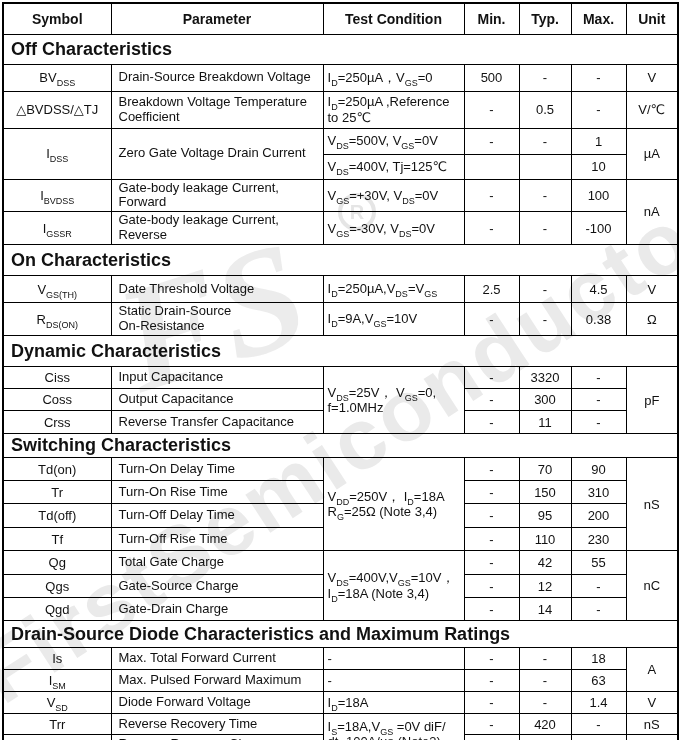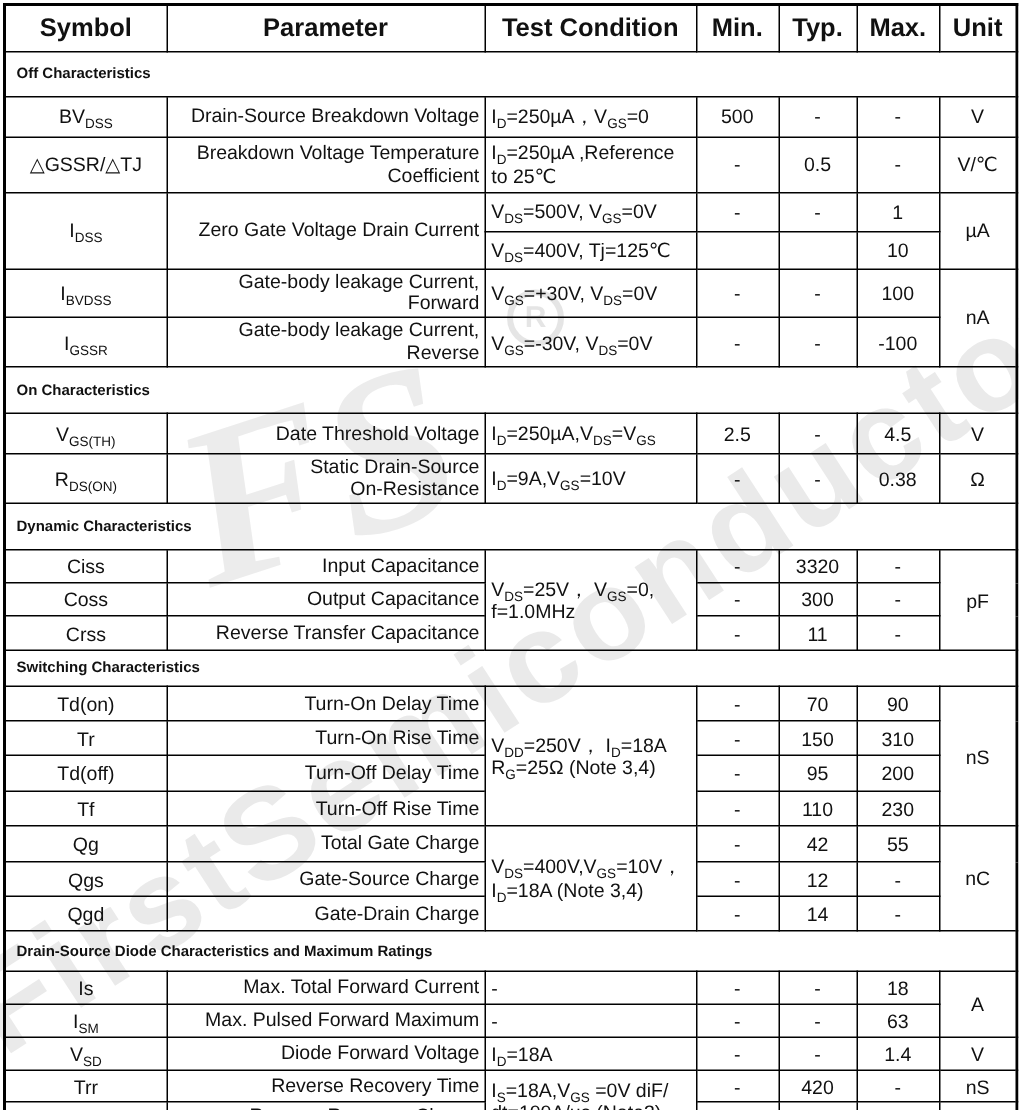--- a/index.html
+++ b/index.html
@@ -25,7 +25,7 @@
         border:2px solid #000;background:transparent;}
   td,th{border:1px solid #000;font-size:13px;vertical-align:middle;
         padding:1px 3px;background:transparent;overflow:hidden;}
-  th{font-weight:bold;text-align:center;font-size:17px;}
+  th{font-weight:bold;text-align:center;font-size:14px;}
   td.sym{text-align:center;}
   td.param{text-align:right;padding-left:7px;white-space:pre-line;line-height:1.15;}
   td.tc{text-align:left;padding-left:4px;white-space:pre-line;line-height:1.2;}

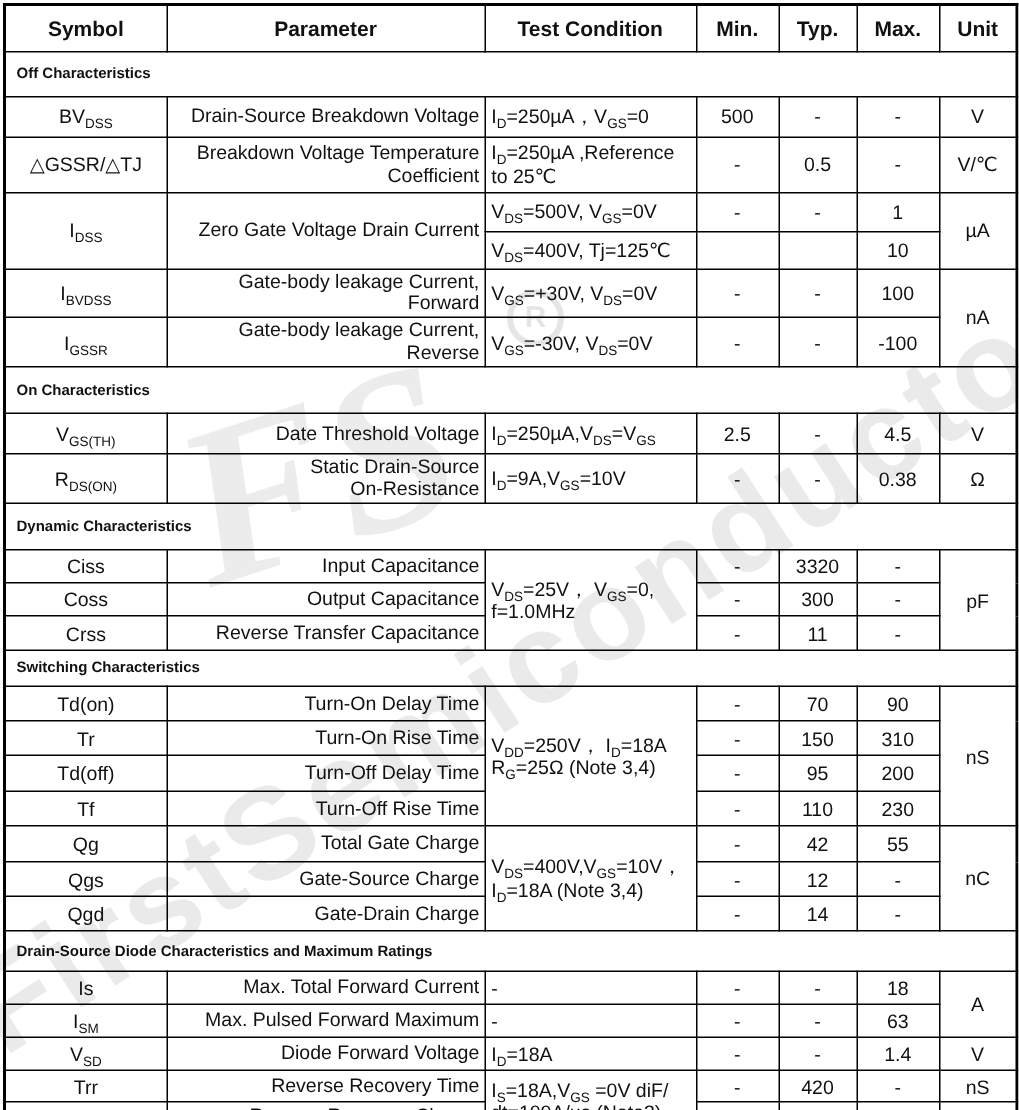--- a/index.html
+++ b/index.html
@@ -30,7 +30,7 @@
   td.param{text-align:right;padding-left:7px;white-space:pre-line;line-height:1.15;}
   td.tc{text-align:left;padding-left:4px;white-space:pre-line;line-height:1.2;}
   td.num,td.unit{text-align:center;}
-  tr.sec td{font-weight:bold;font-size:10px;text-align:left;padding-left:7px;}
+  tr.sec td{font-weight:bold;font-size:18px;text-align:left;padding-left:7px;}
   sub{font-size:9px;line-height:0;}
 </style>
 </head>

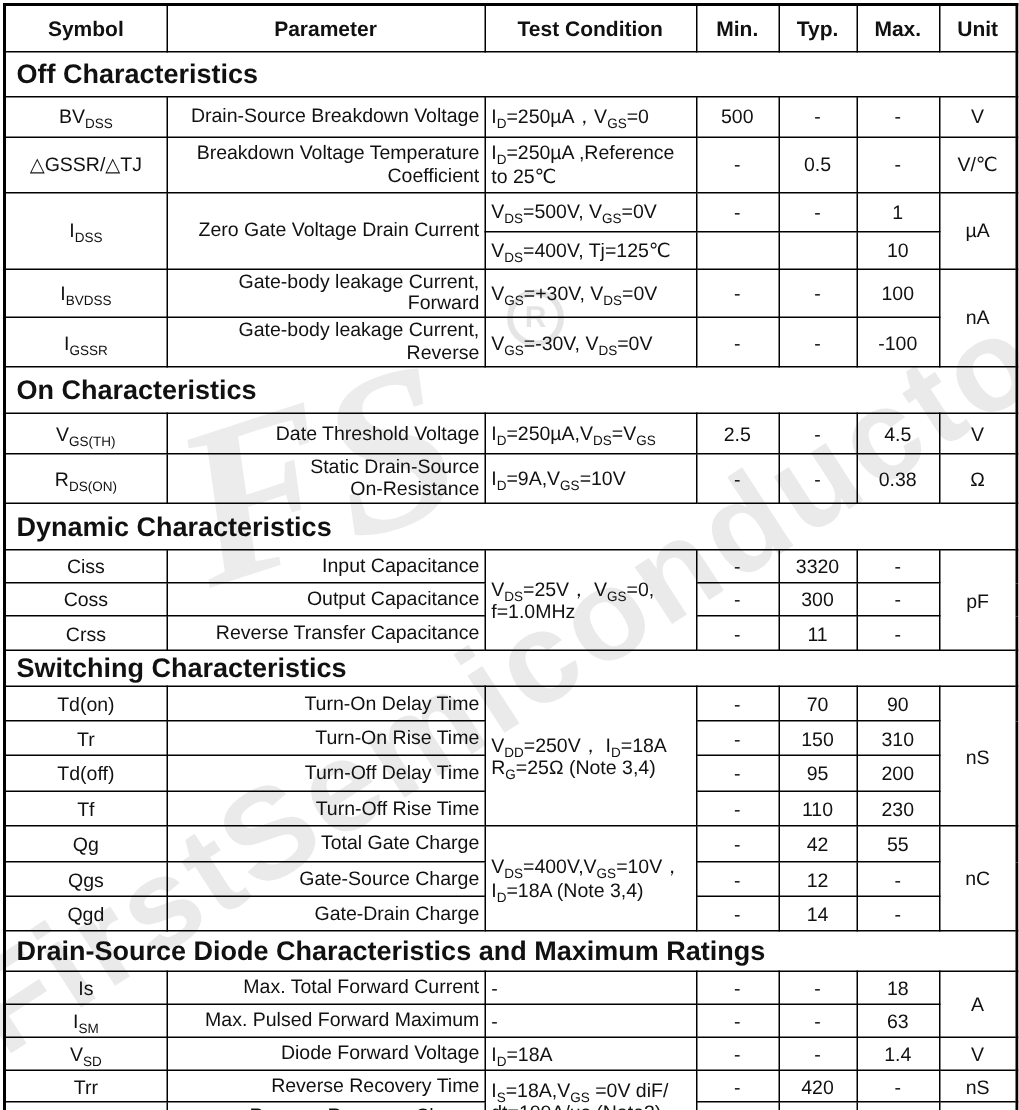--- a/index.html
+++ b/index.html
@@ -27,7 +27,7 @@
         padding:1px 3px;background:transparent;overflow:hidden;}
   th{font-weight:bold;text-align:center;font-size:14px;}
   td.sym{text-align:center;}
-  td.param{text-align:right;padding-left:7px;white-space:pre-line;line-height:1.15;}
+  td.param{text-align:left;padding-left:7px;white-space:pre-line;line-height:1.15;}
   td.tc{text-align:left;padding-left:4px;white-space:pre-line;line-height:1.2;}
   td.num,td.unit{text-align:center;}
   tr.sec td{font-weight:bold;font-size:18px;text-align:left;padding-left:7px;}

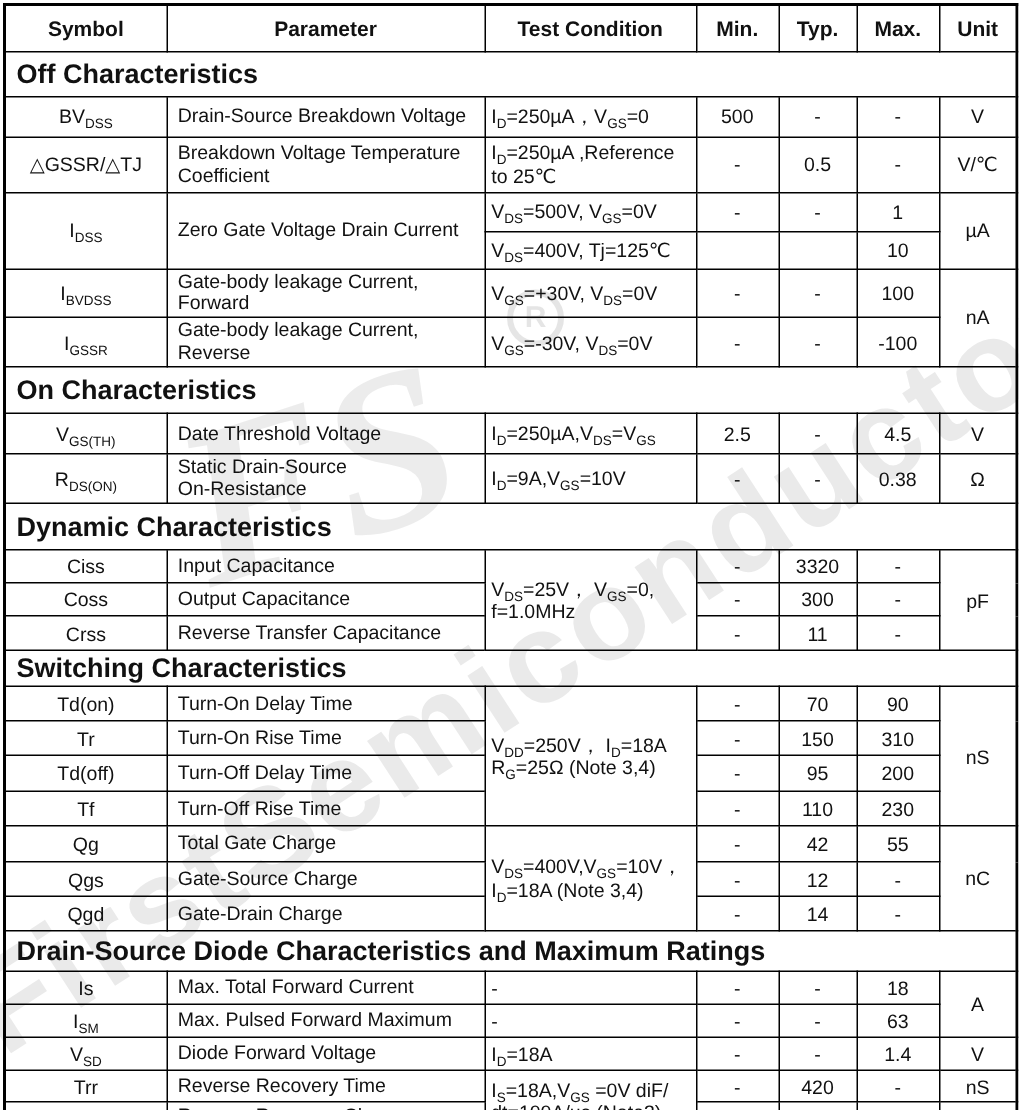--- a/index.html
+++ b/index.html
@@ -78,7 +78,7 @@
     <td class="unit">V</td>
   </tr>
   <tr style="height:37px">
-    <td class="sym"><span>△GSSR/△TJ</span></td>
+    <td class="sym"><span>△BVDSS/△TJ</span></td>
     <td class="param">Breakdown Voltage Temperature
 Coefficient</td>
     <td class="tc"><span>I</span><sub>D</sub><span>=250µA ,Reference

